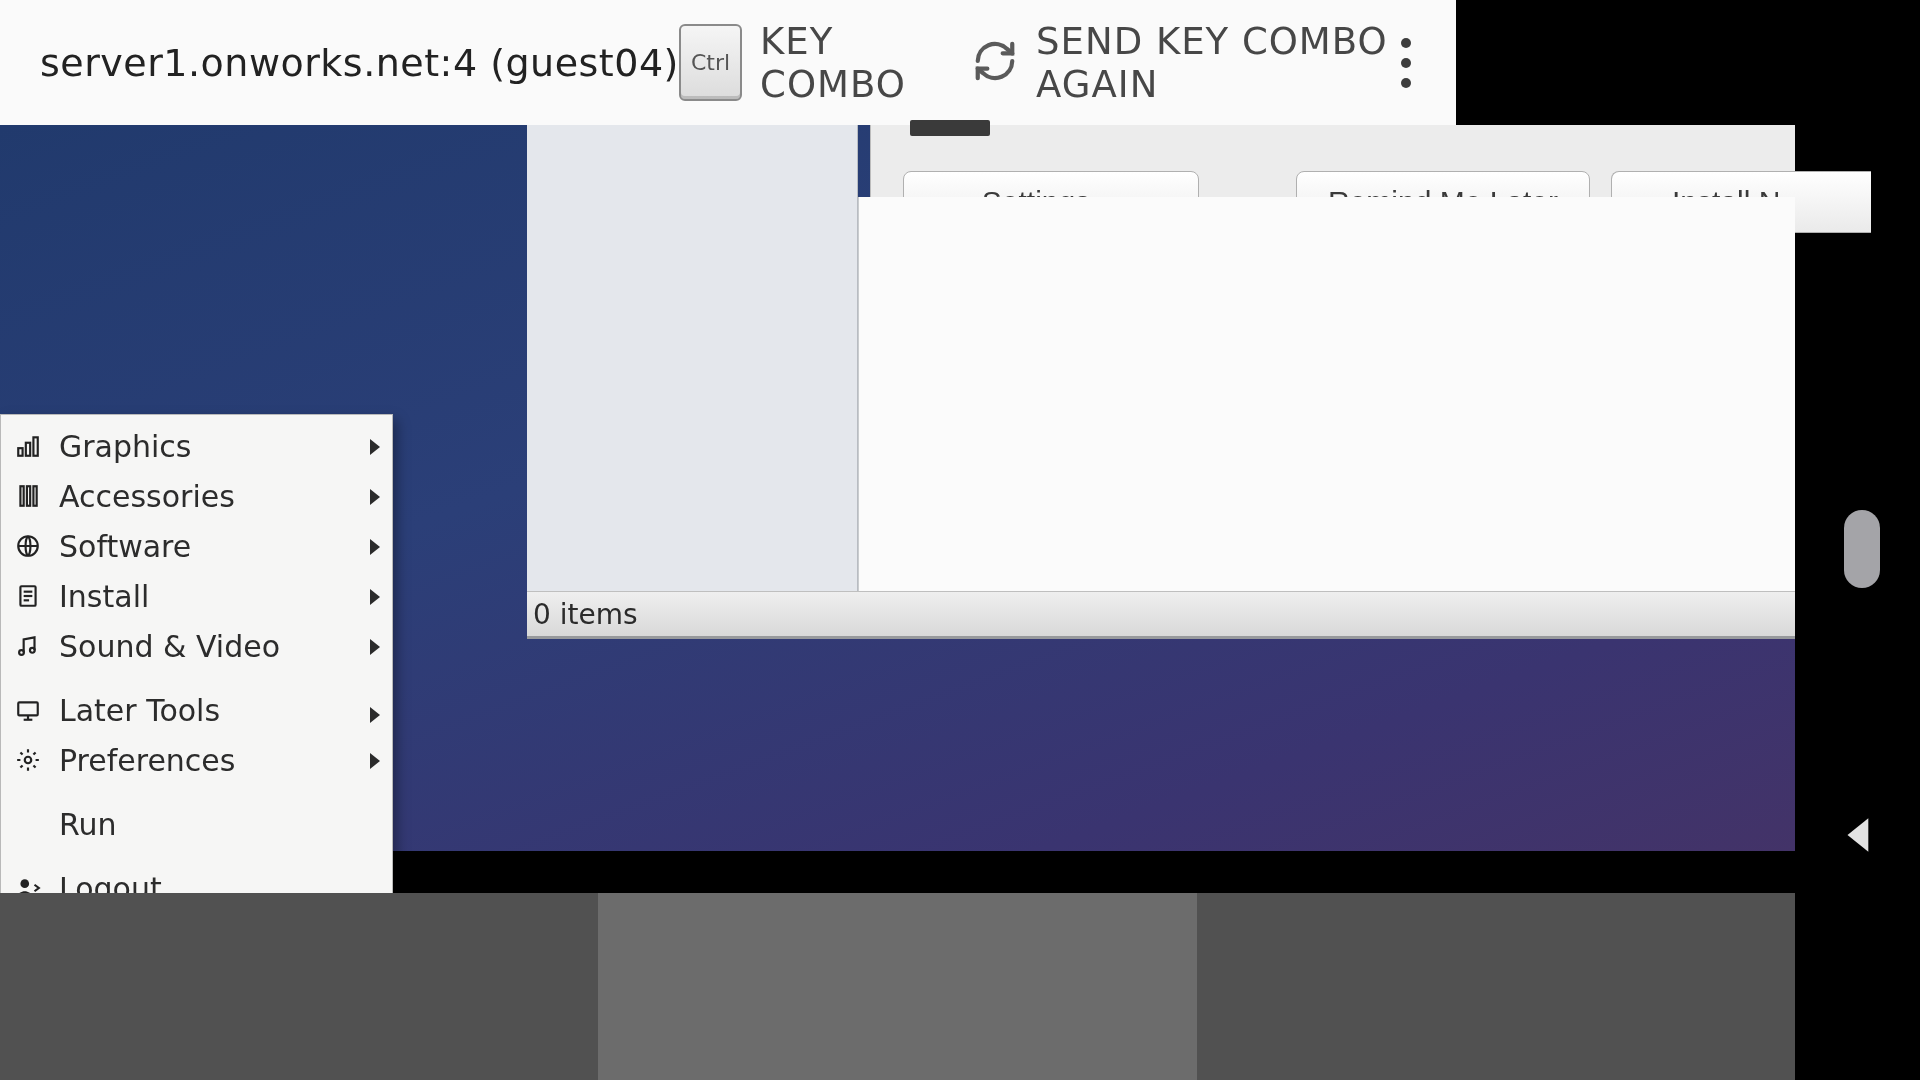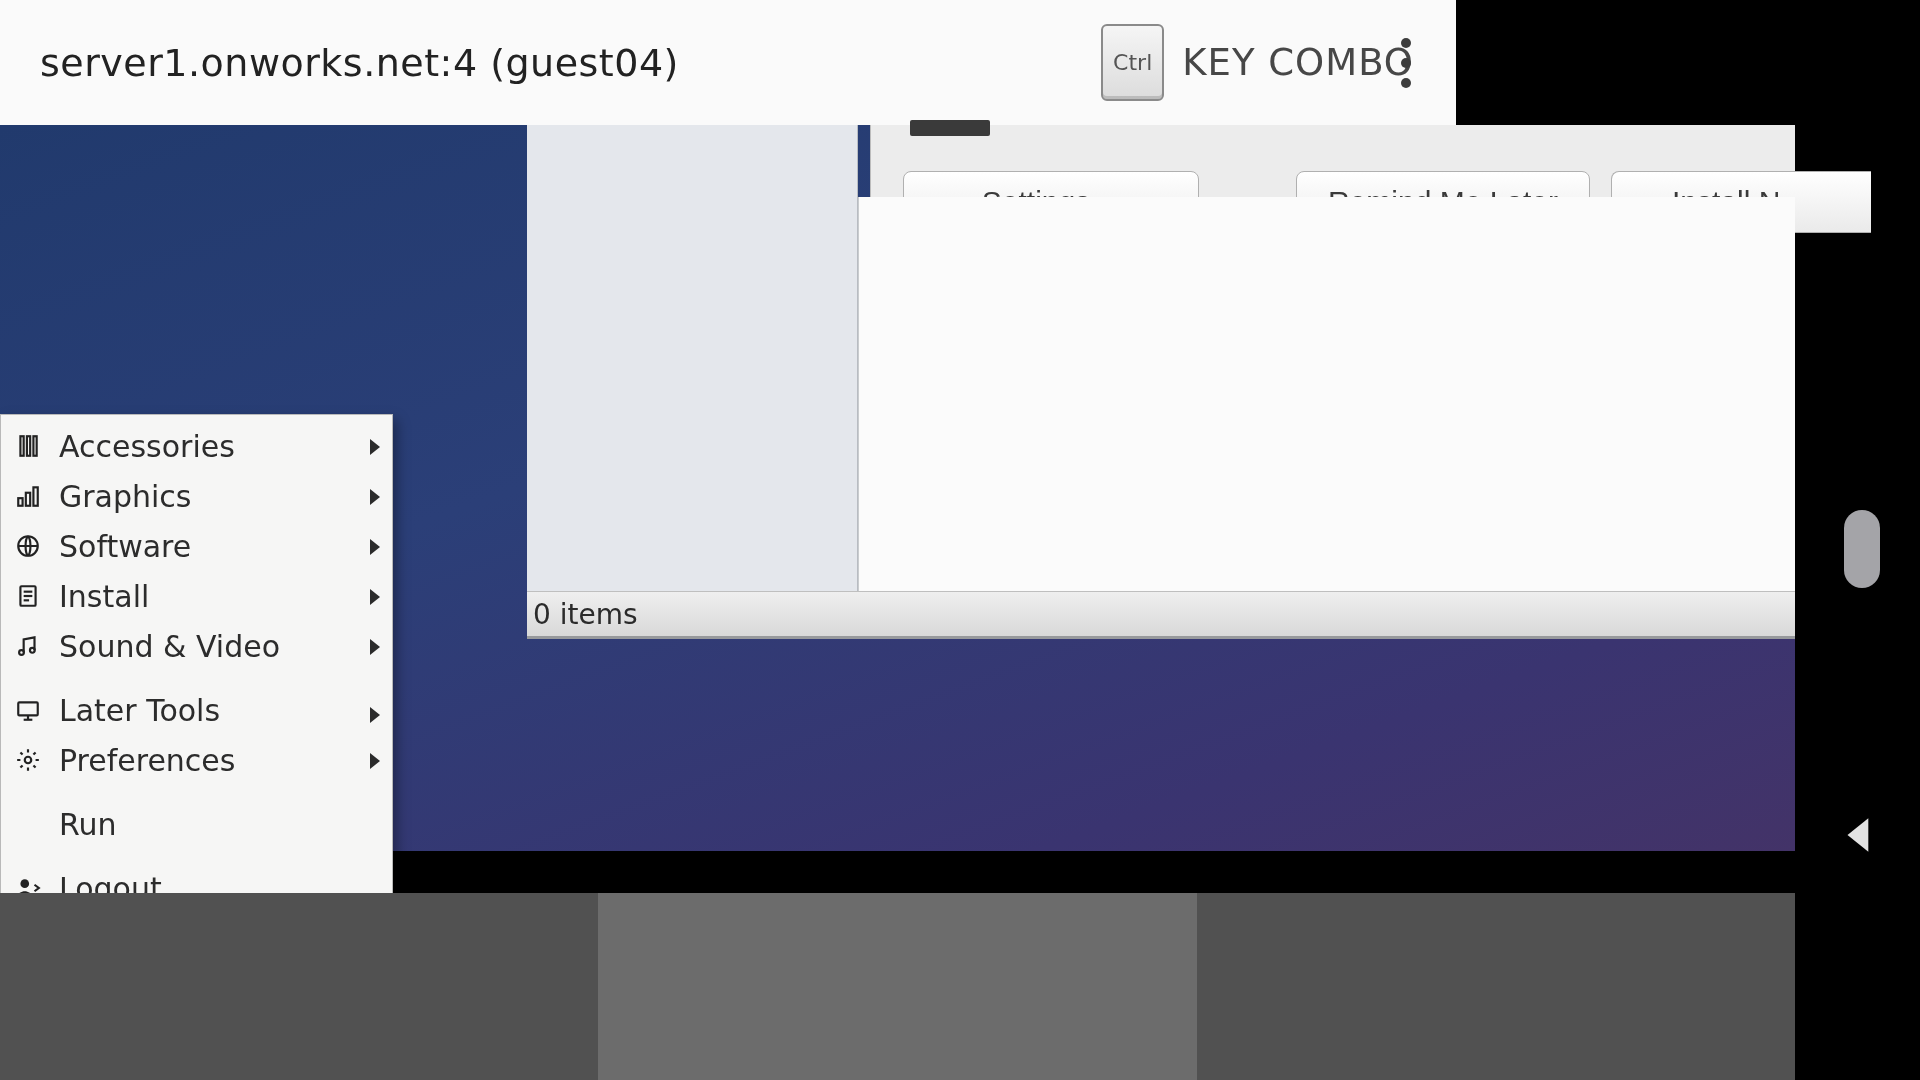--- a/index.html
+++ b/index.html
@@ -176,6 +176,17 @@
     <span class="kc-label">KEY COMBO</span>
   </div>
 
+  <div class="kc-group">
+    <span class="refresh-icon">
+      <svg viewBox="0 0 24 24" fill="none" stroke-width="2.2" stroke-linecap="round">
+        <path d="M3 12a9 9 0 0 1 15.3-6.3L21 8"></path>
+        <path d="M21 3v5h-5"></path>
+        <path d="M21 12a9 9 0 0 1-15.3 6.3L3 16"></path>
+        <path d="M3 21v-5h5"></path>
+      </svg>
+    </span>
+    <span class="kc-label">SEND KEY COMBO AGAIN</span>
+  </div>
 
   <div class="kebab">
     <span></span>

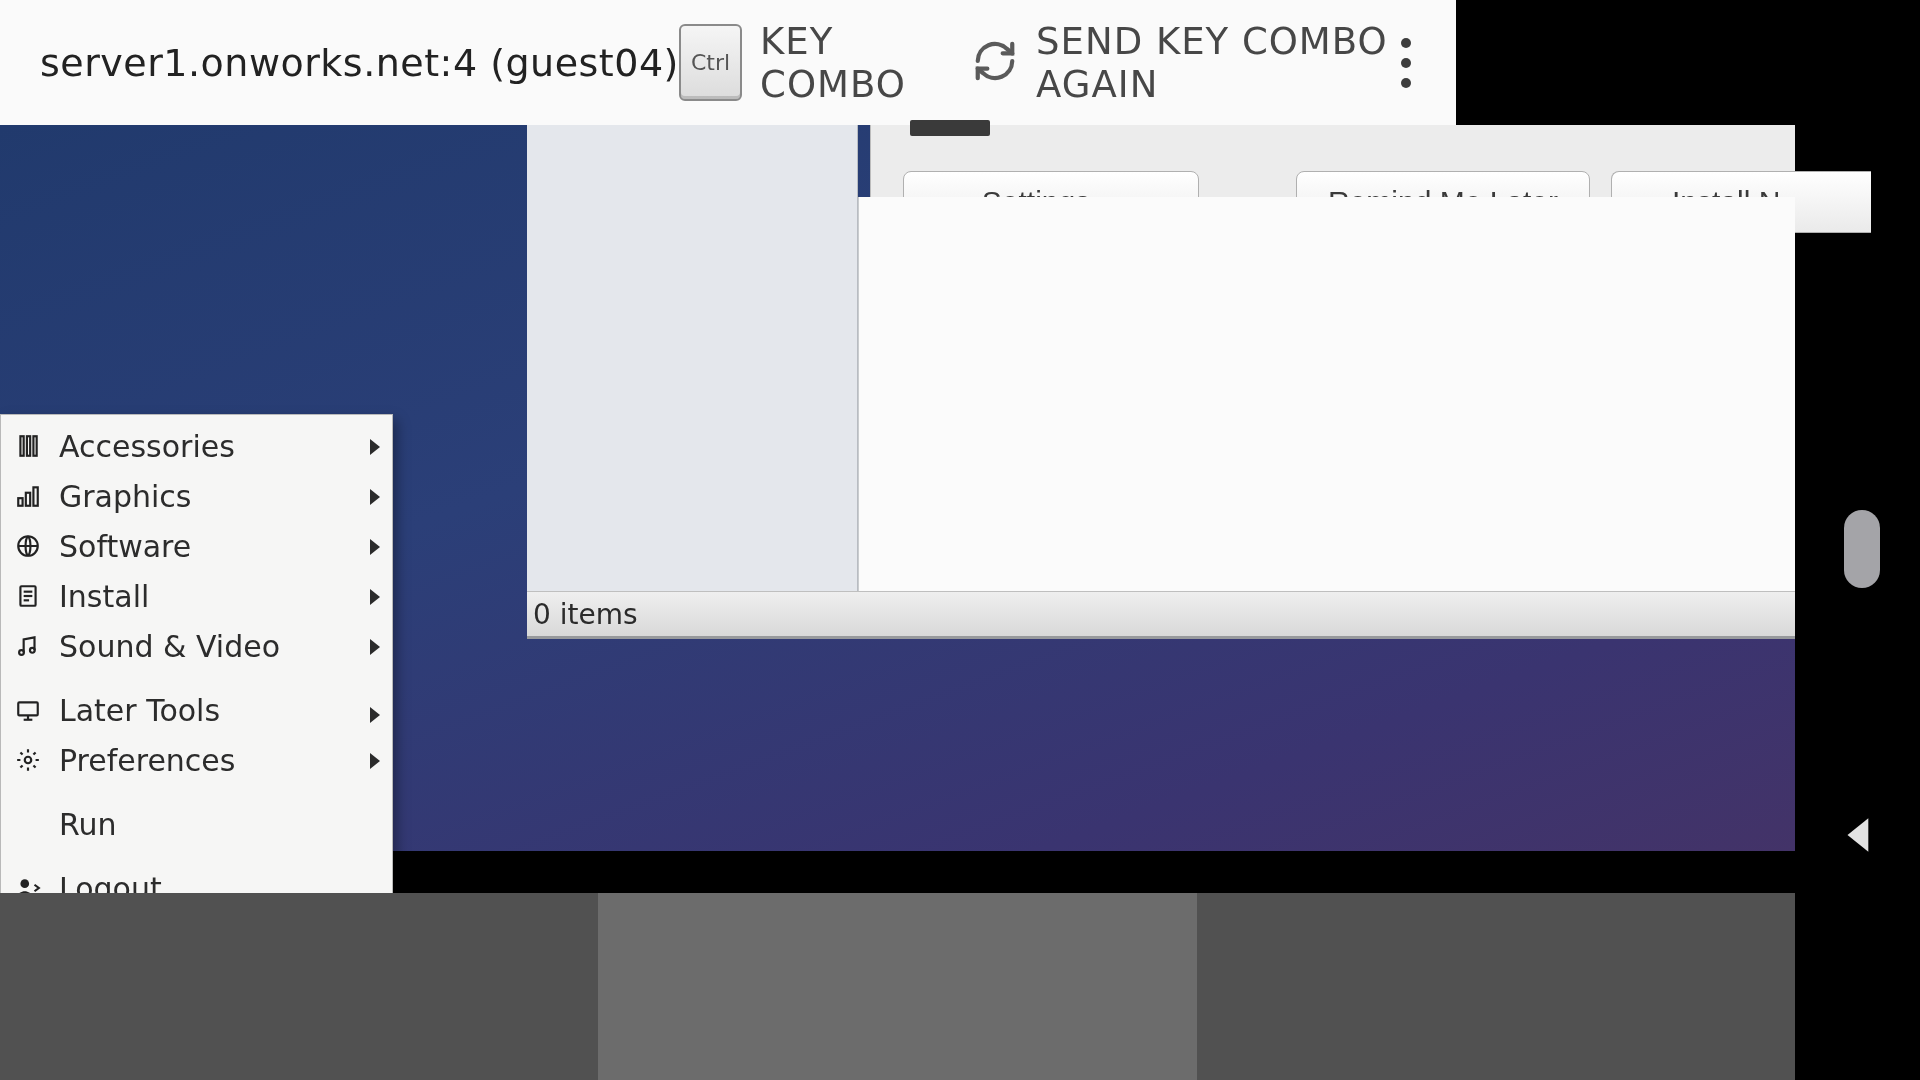--- a/index.html
+++ b/index.html
@@ -226,24 +226,24 @@
     <div class="menu-item">
       <span class="mi-icon">
         <svg viewBox="0 0 24 24">
+            <rect x="3" y="14" width="4" height="7"></rect>
+            <rect x="10" y="9" width="4" height="12"></rect>
+            <rect x="17" y="4" width="4" height="17"></rect>
+          </svg>
+      </span>
+      <span>Graphics</span>
+      <span class="chev"></span>
+    </div>
+
+    <div class="menu-item">
+      <span class="mi-icon">
+        <svg viewBox="0 0 24 24">
             <rect x="5" y="3" width="3" height="18"></rect>
             <rect x="11" y="3" width="3" height="18"></rect>
             <rect x="17" y="3" width="3" height="18"></rect>
           </svg>
       </span>
       <span>Accessories</span>
-      <span class="chev"></span>
-    </div>
-
-    <div class="menu-item">
-      <span class="mi-icon">
-        <svg viewBox="0 0 24 24">
-            <rect x="3" y="14" width="4" height="7"></rect>
-            <rect x="10" y="9" width="4" height="12"></rect>
-            <rect x="17" y="4" width="4" height="17"></rect>
-          </svg>
-      </span>
-      <span>Graphics</span>
       <span class="chev"></span>
     </div>
 

